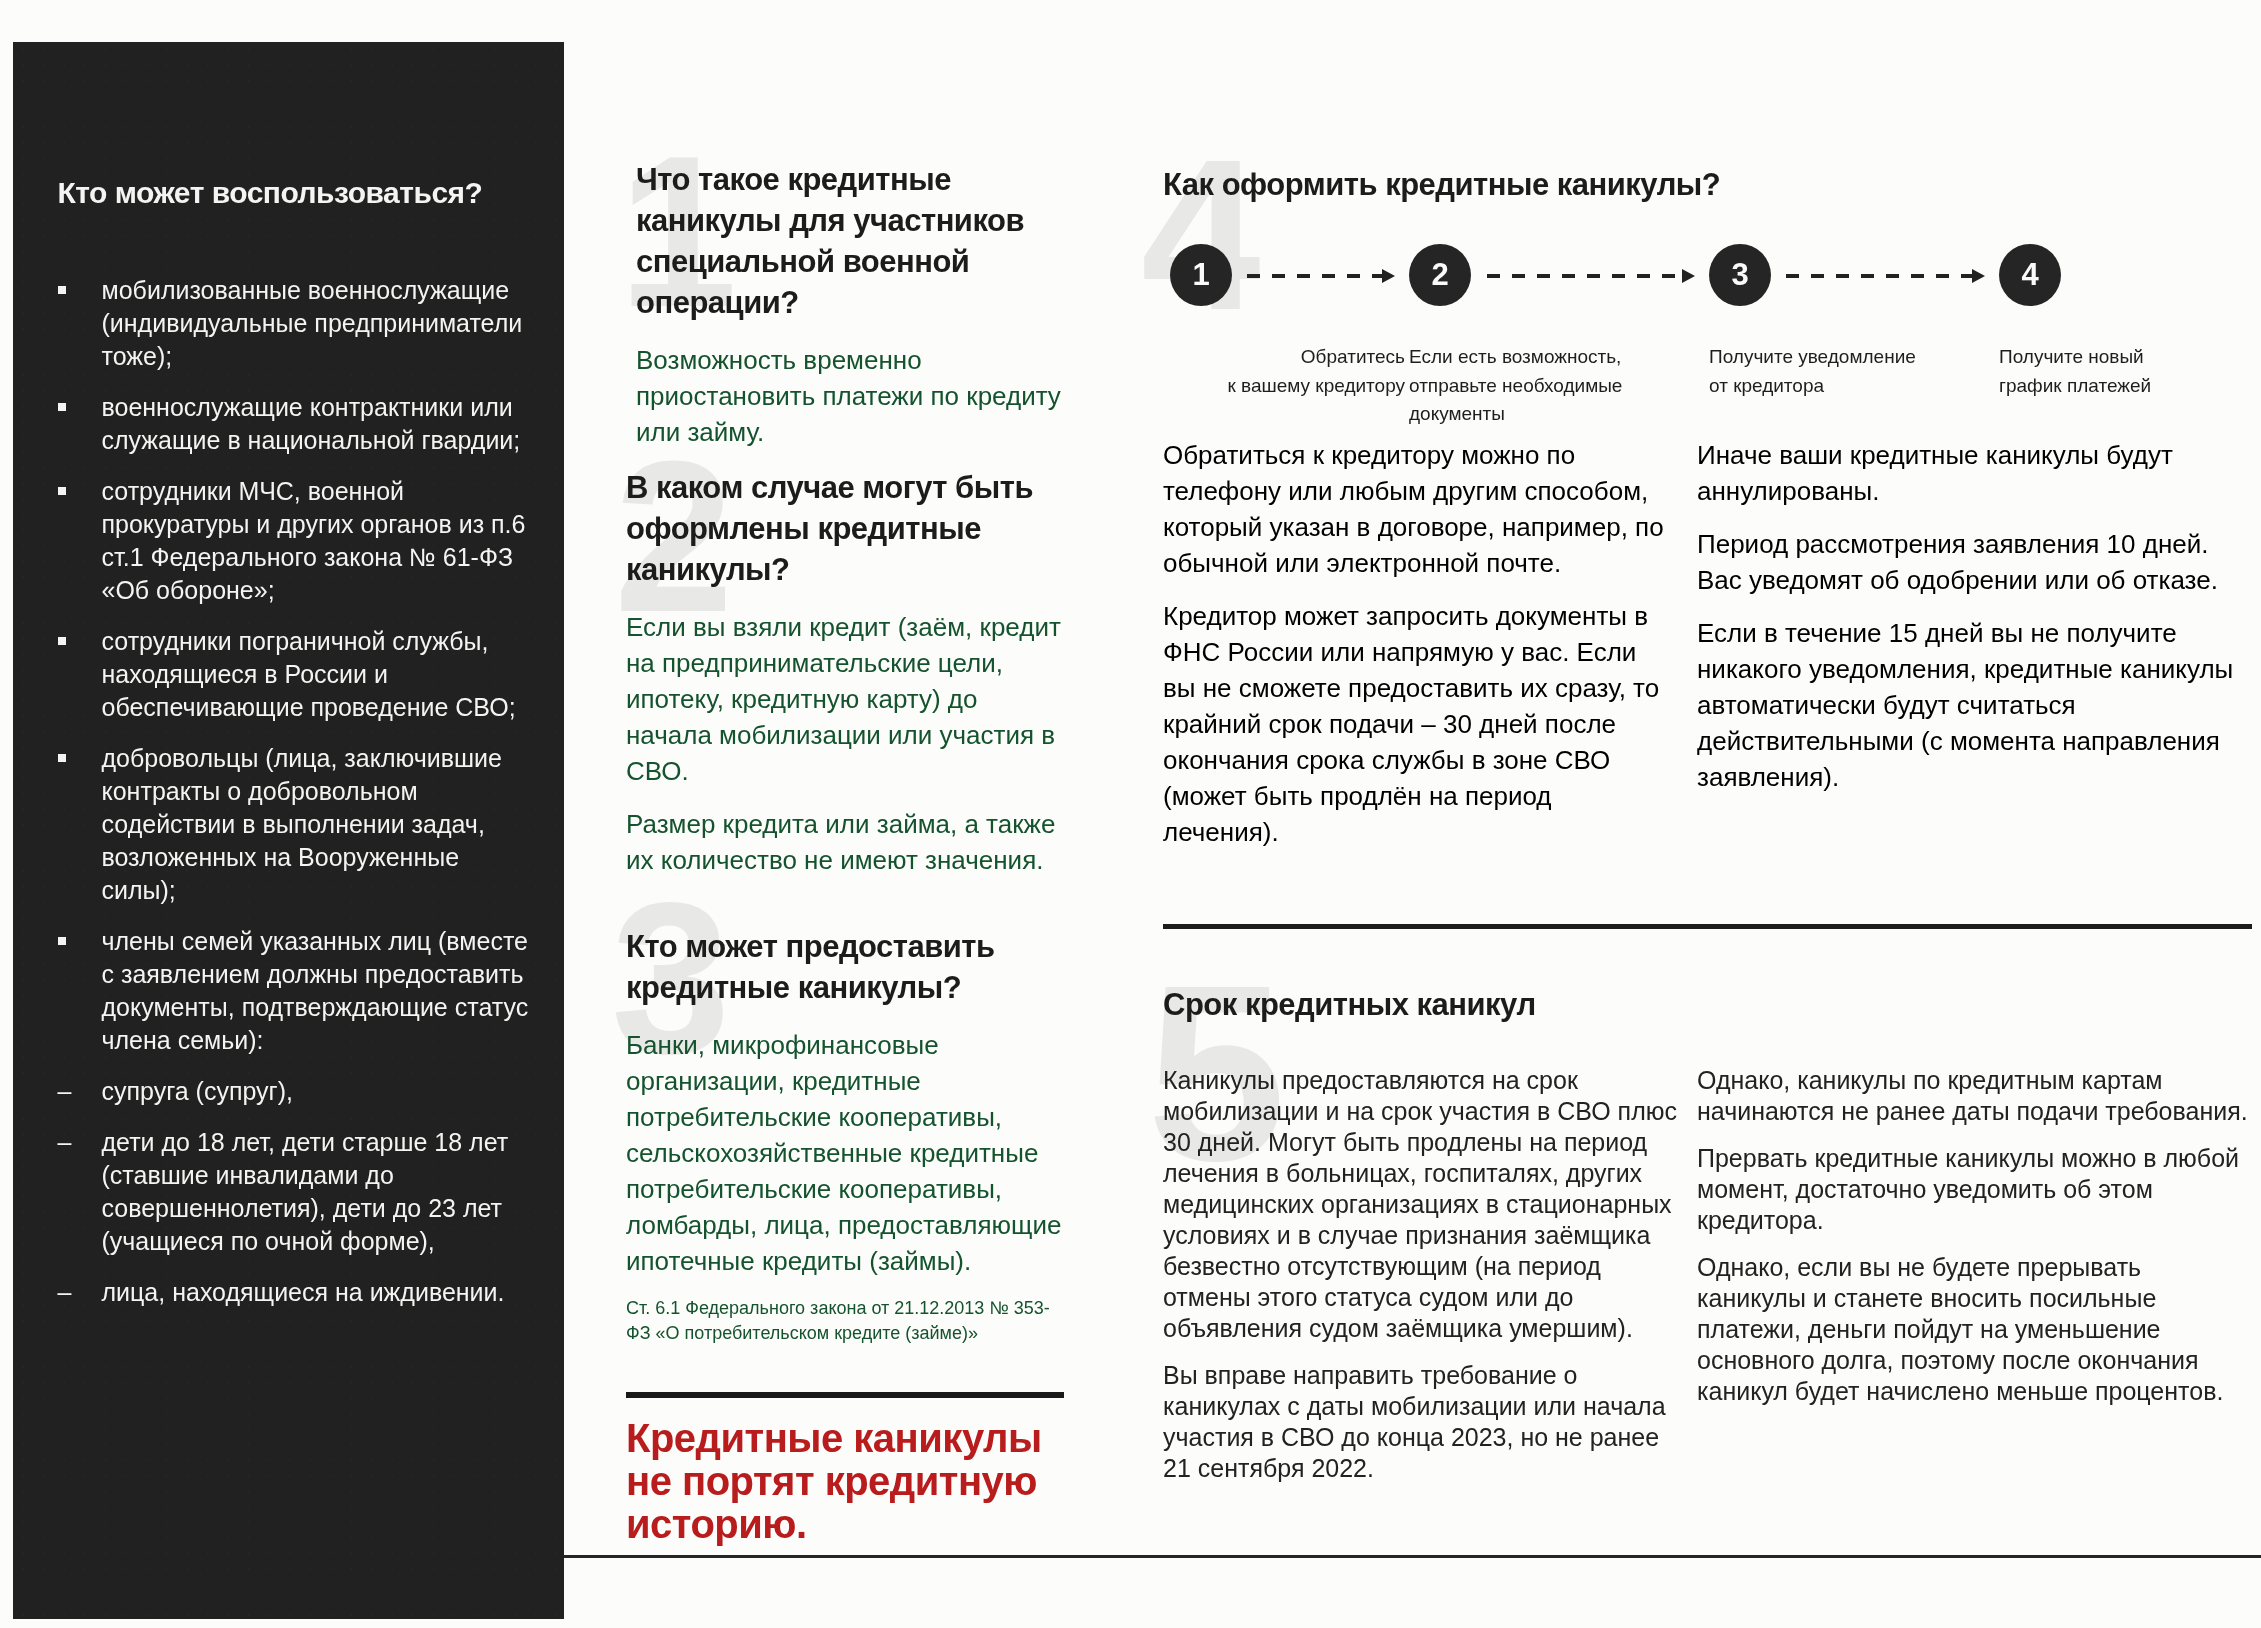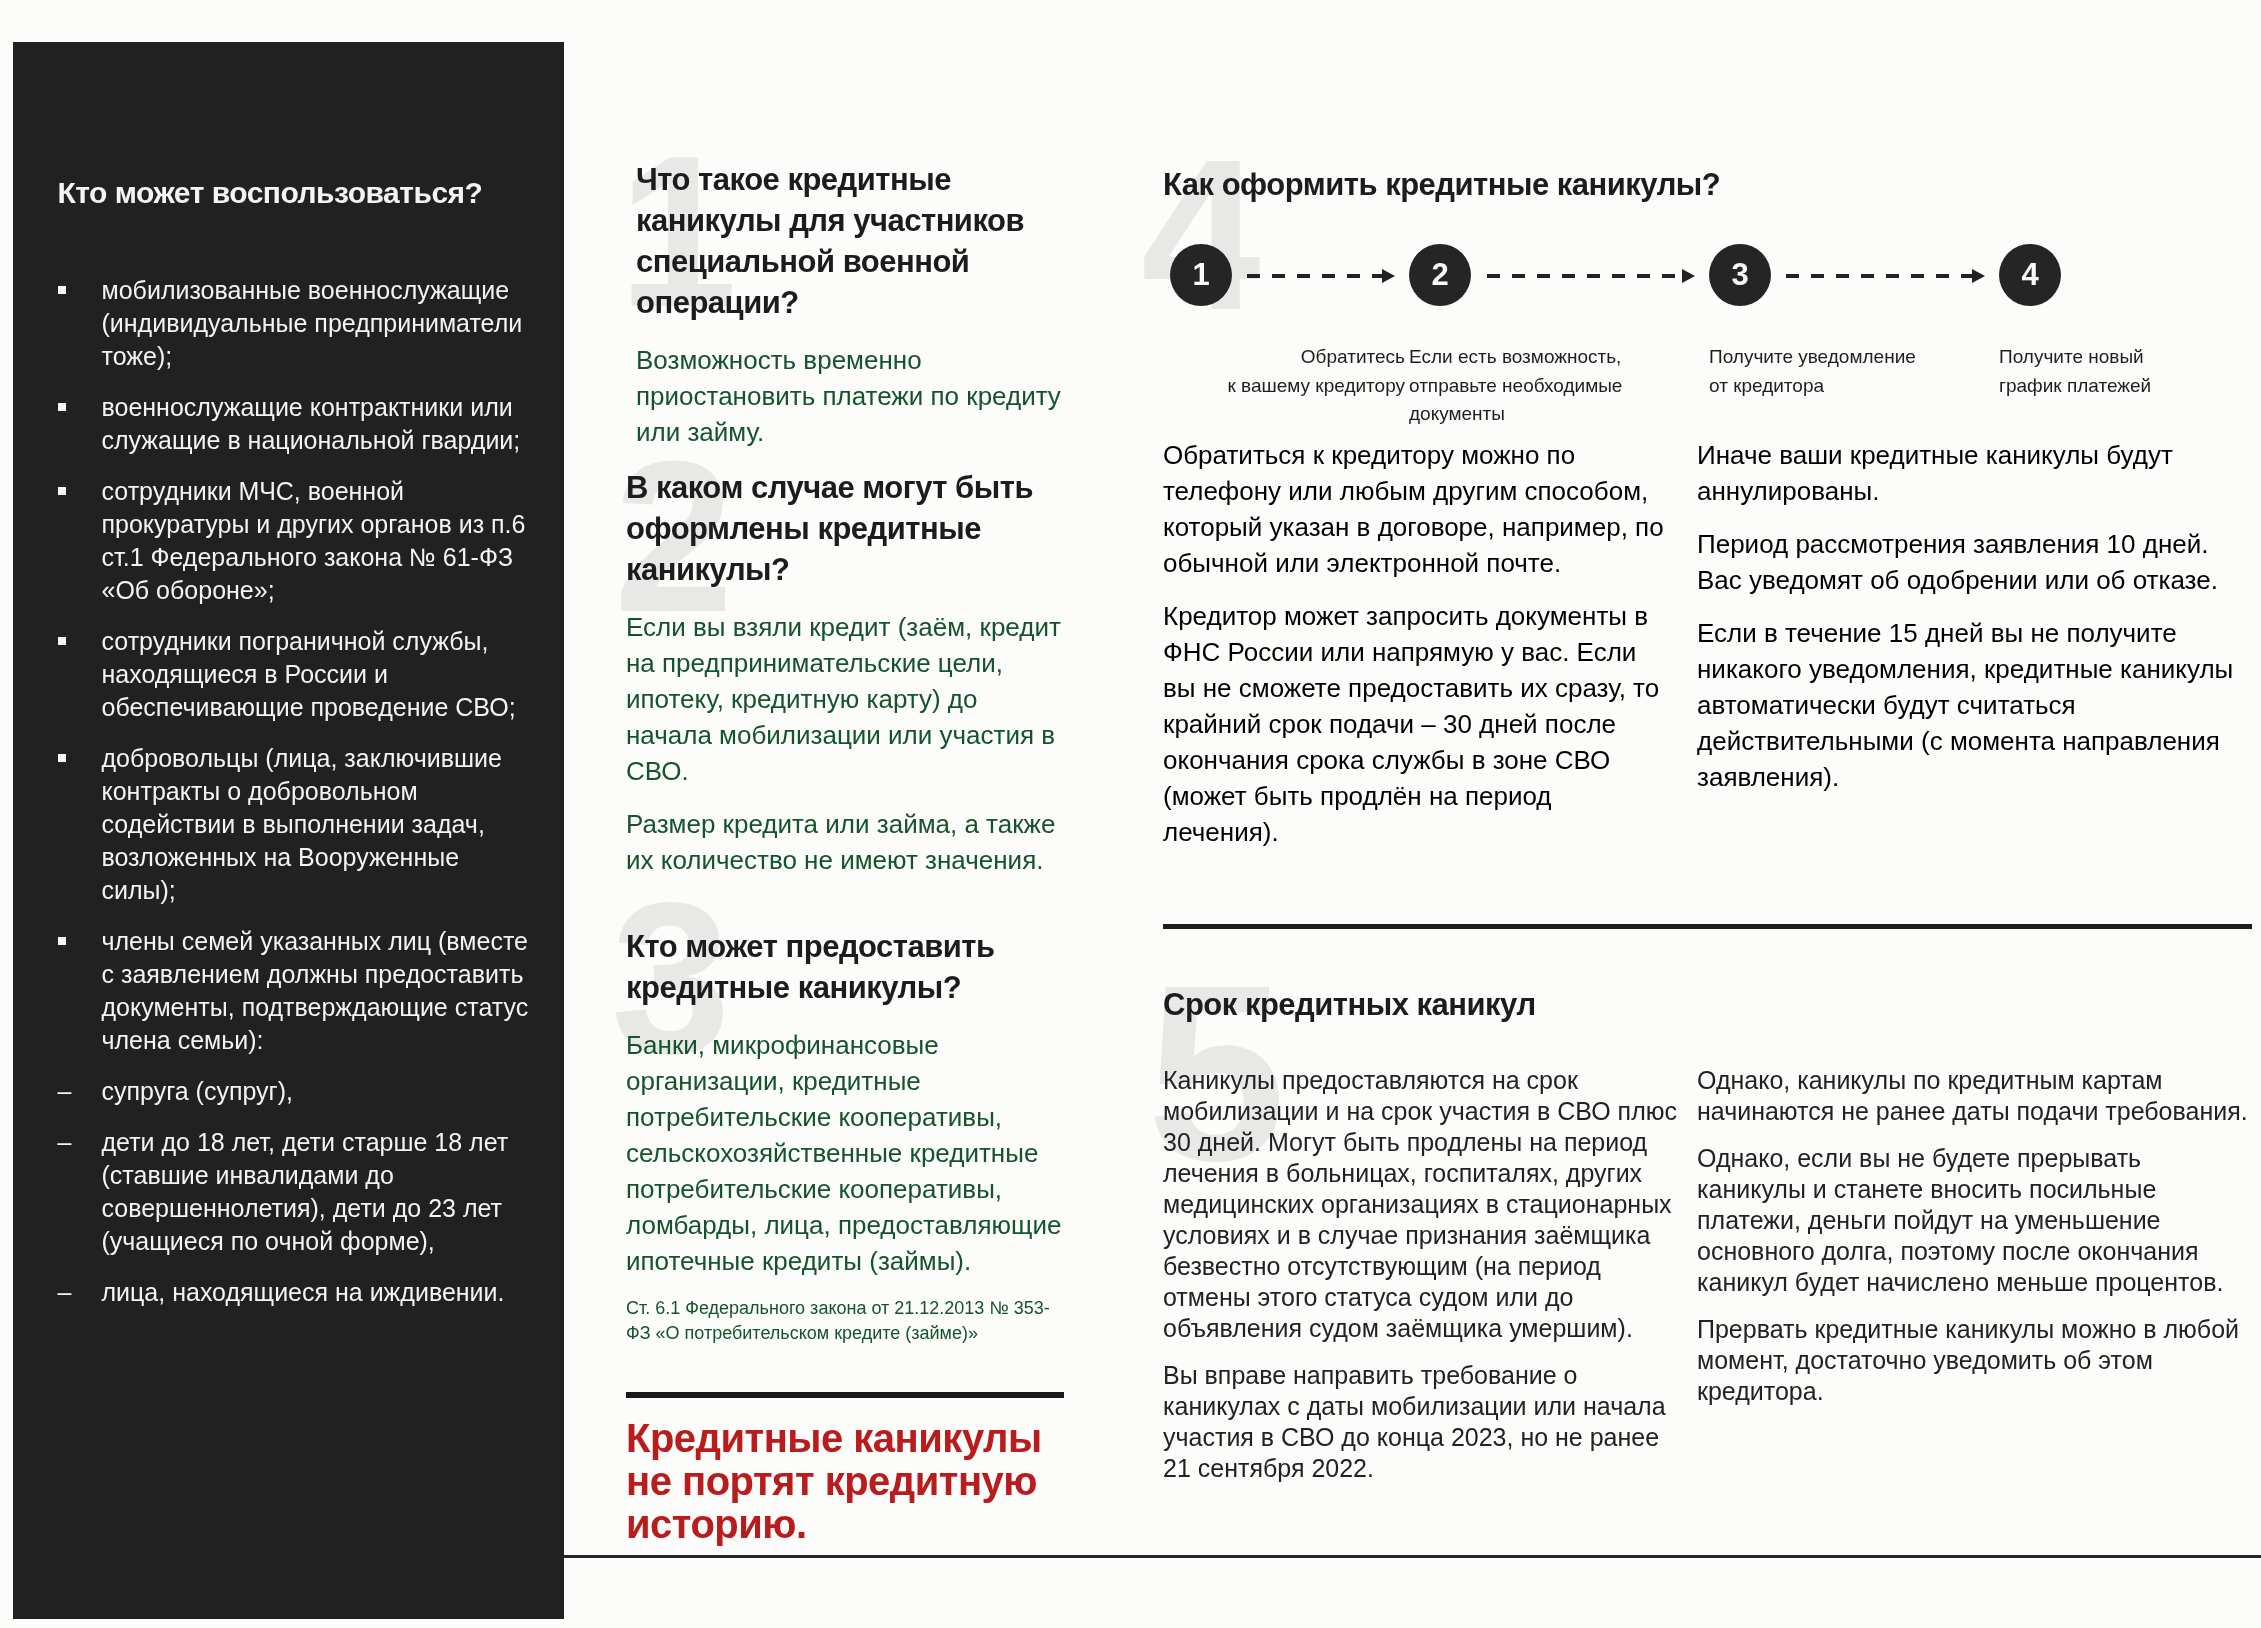--- a/index.html
+++ b/index.html
@@ -243,8 +243,8 @@
   </div>
   <div class="abs cols5 colB5">
     <p>Однако, каникулы по кредитным картам начинаются не ранее даты подачи требования.</p>
+    <p>Прервать кредитные каникулы можно в любой момент, достаточно уведомить об этом кредитора.</p>
     <p>Однако, если вы не будете прерывать каникулы и станете вносить посильные платежи, деньги пойдут на уменьшение основного долга, поэтому после окончания каникул будет начислено меньше процентов.</p>
-    <p>Прервать кредитные каникулы можно в любой момент, достаточно уведомить об этом кредитора.</p>
   </div>
 
   <div class="abs rule bottom-line"></div>

